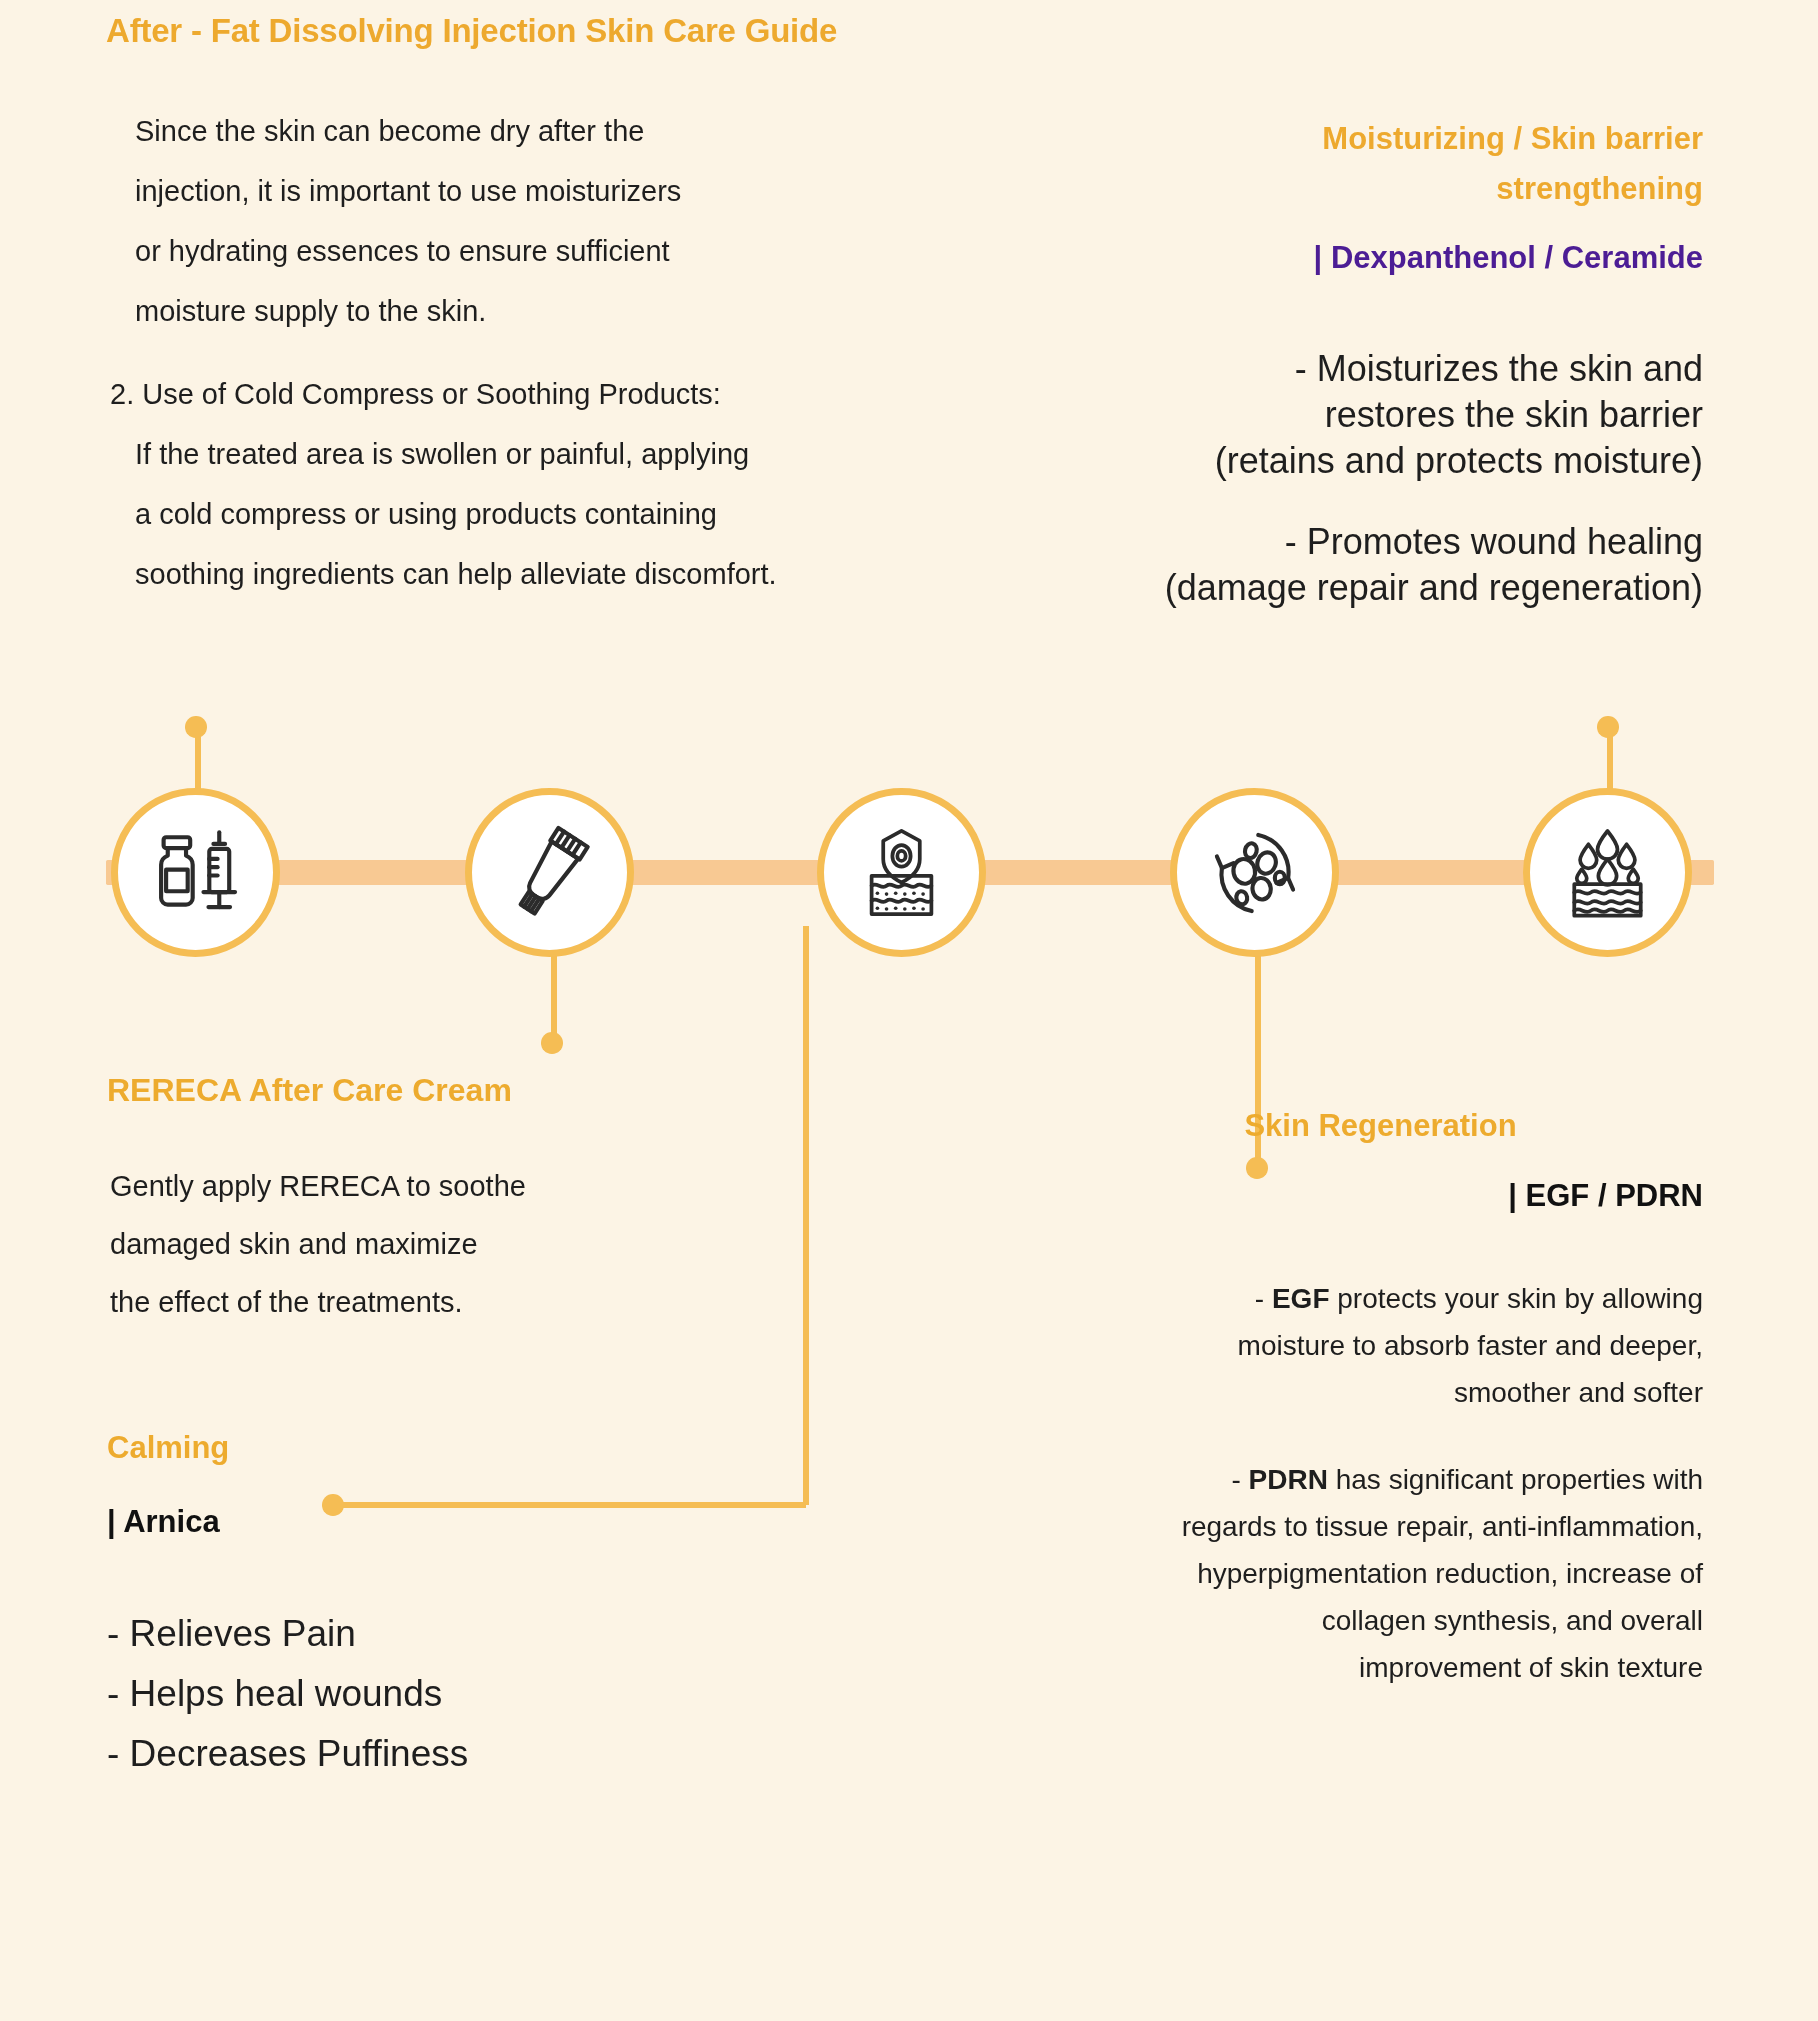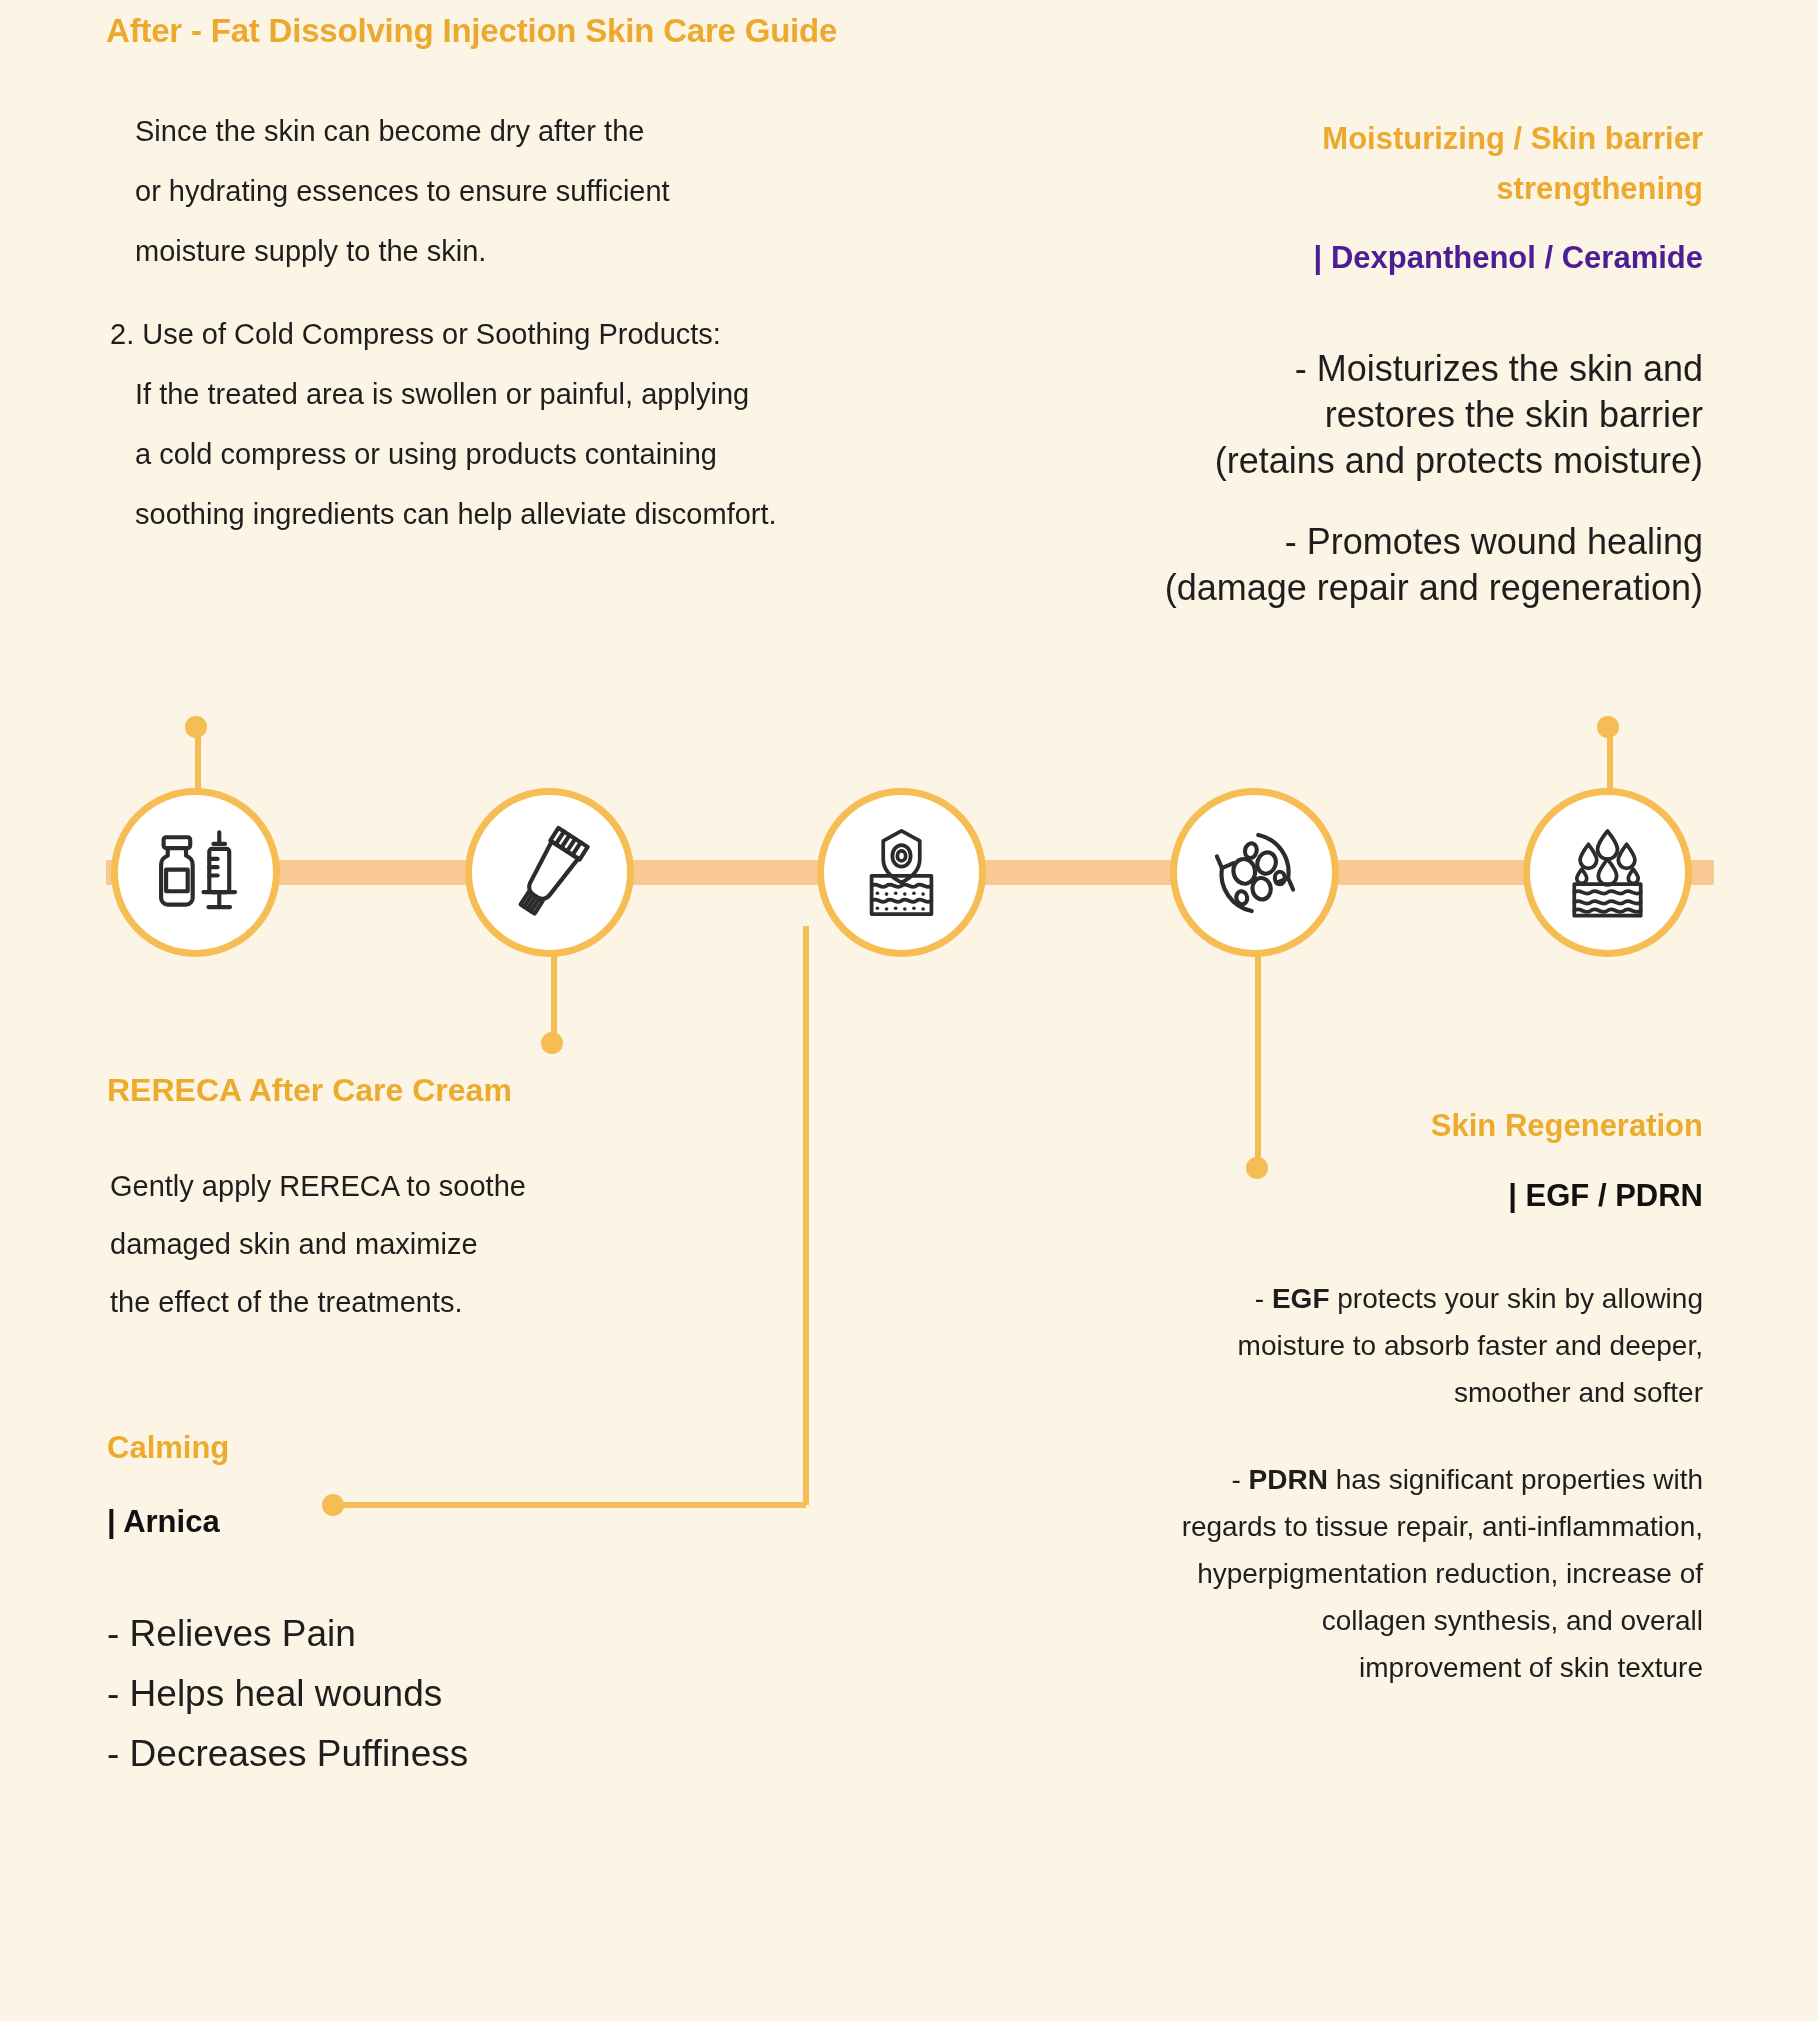--- a/index.html
+++ b/index.html
@@ -198,6 +198,7 @@
   <div class="tblock left-list">
     <div class="item">
       <div class="line indent">Since the skin can become dry after the</div>
+      <div class="line indent">injection, it is important to use moisturizers</div>
       <div class="line indent">or hydrating essences to ensure sufficient</div>
       <div class="line indent">moisture supply to the skin.</div>
     </div>

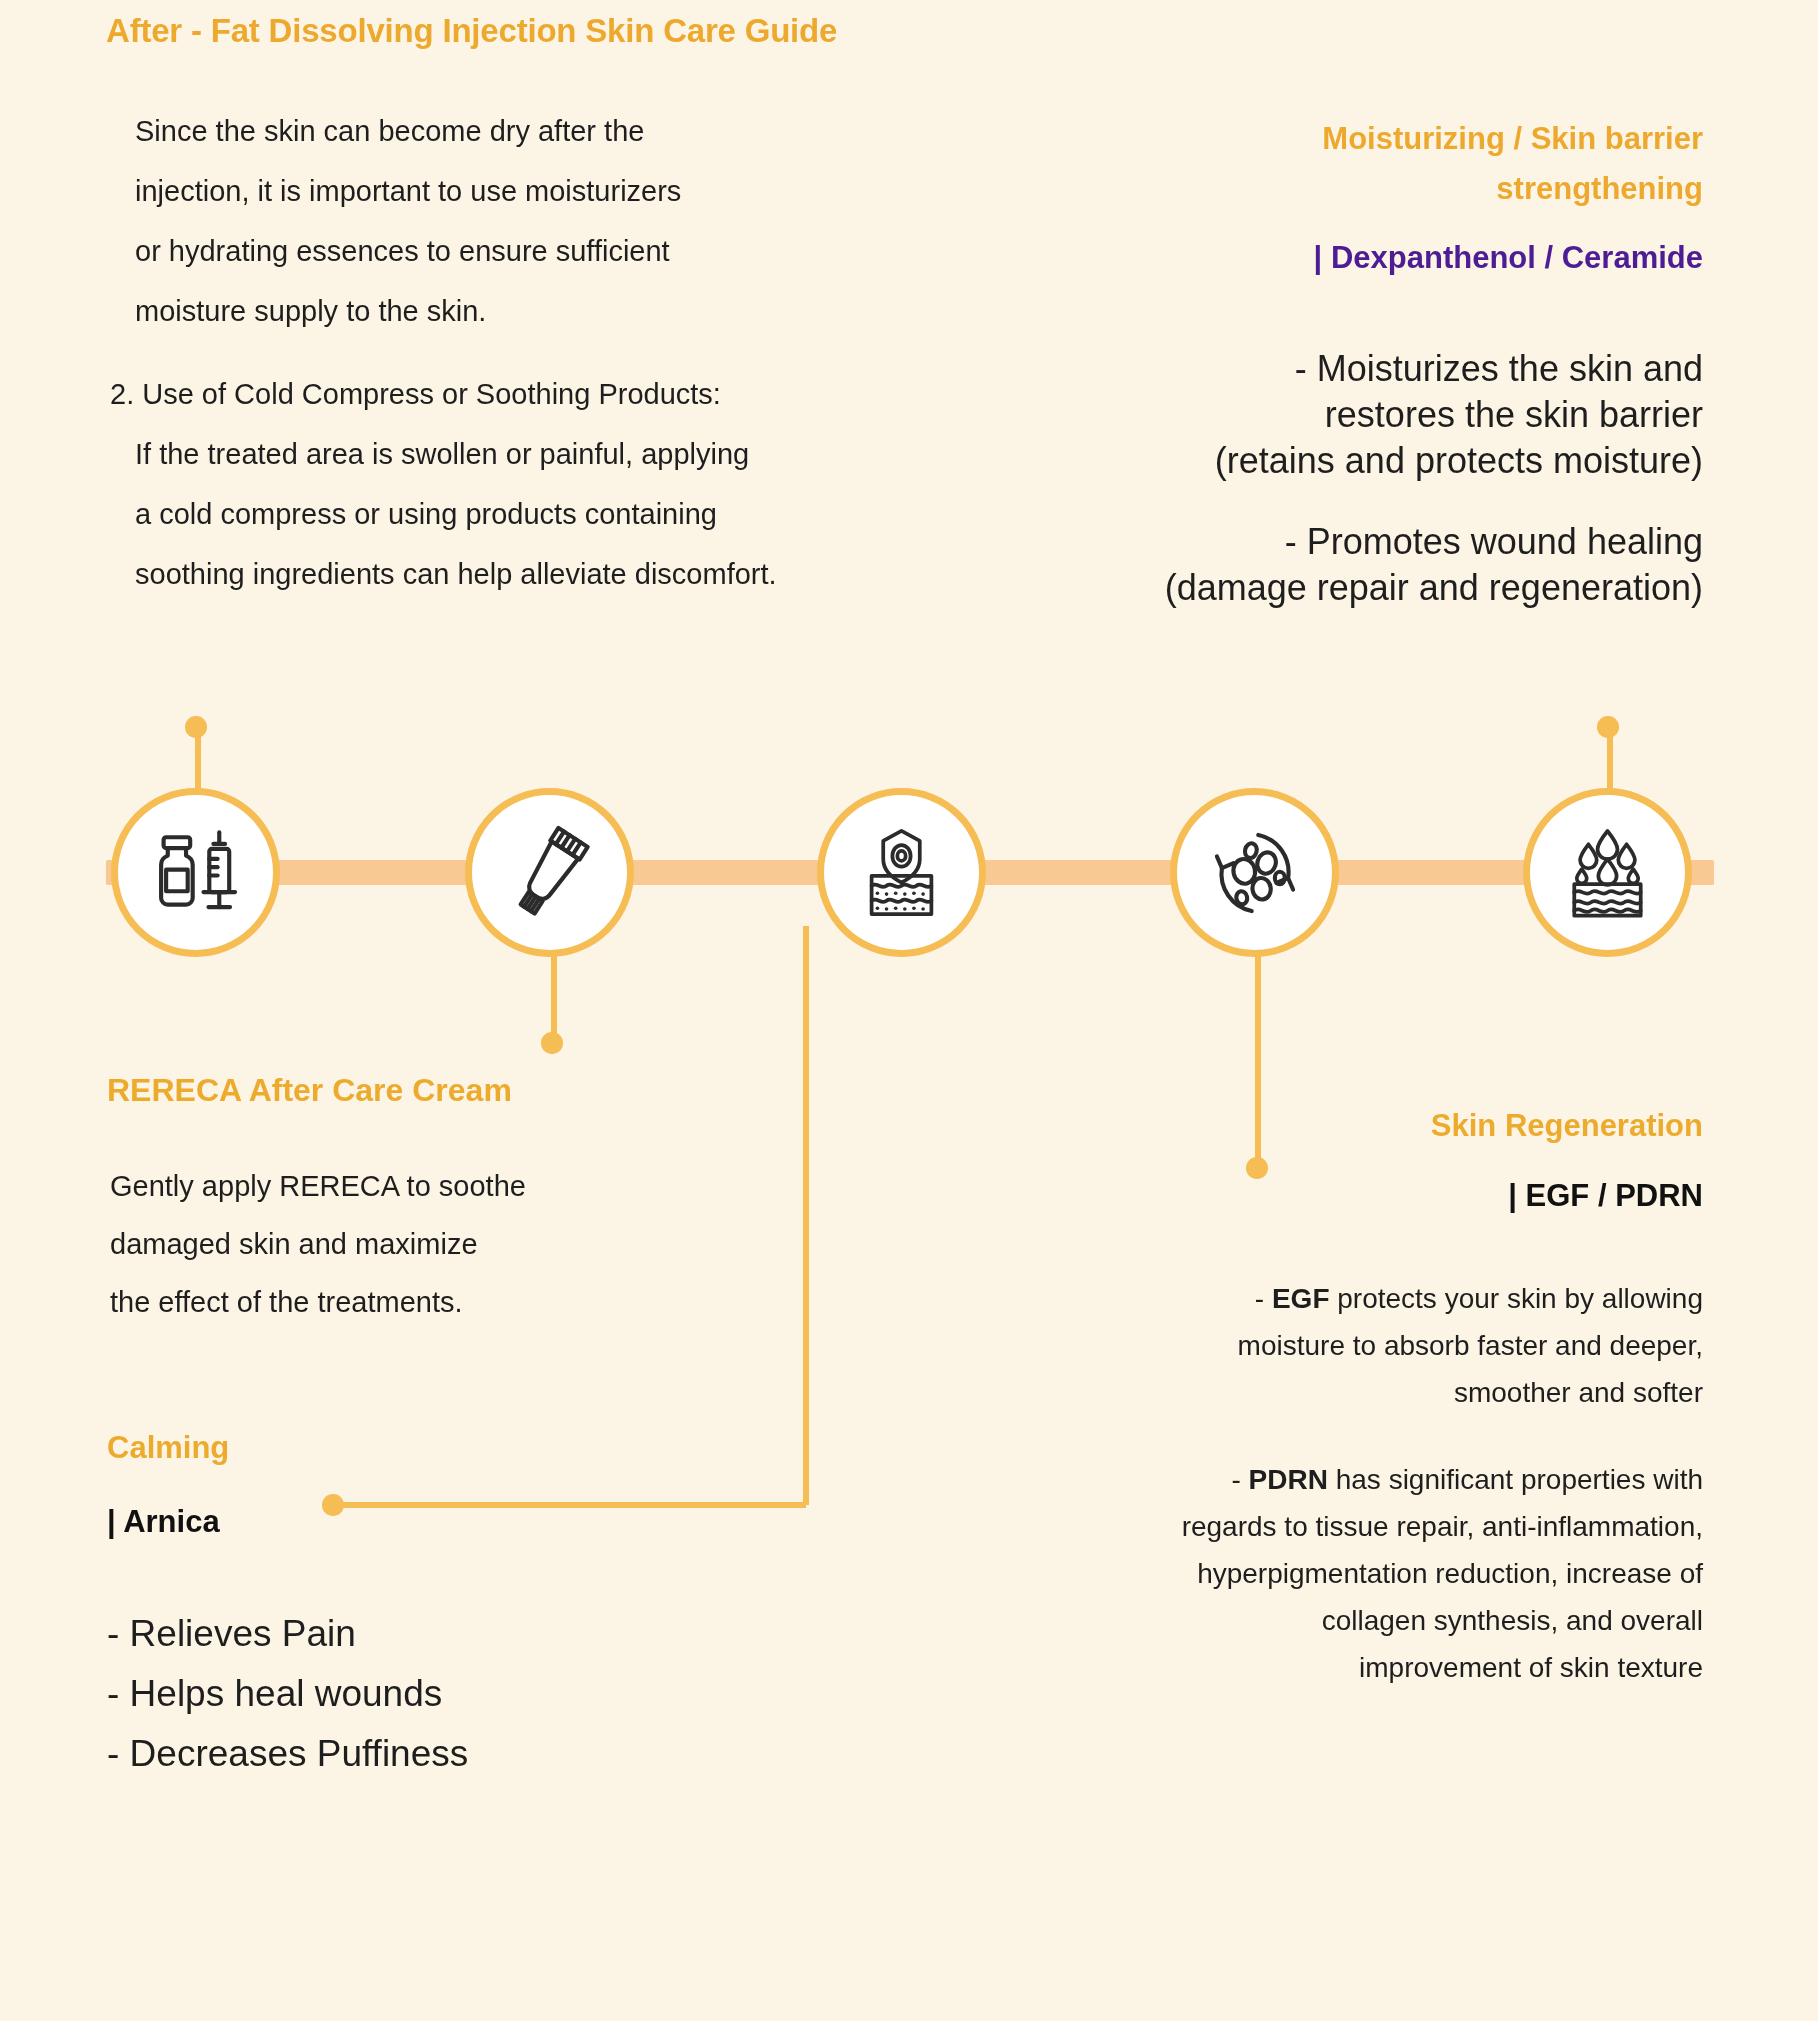--- a/index.html
+++ b/index.html
@@ -162,7 +162,7 @@
     left: 1058px;
     top: 1108px;
     width: 645px;
-    text-align: right;
+    text-align: center;
     font-size: 31px;
     font-weight: bold;
     color: #edab2e;

